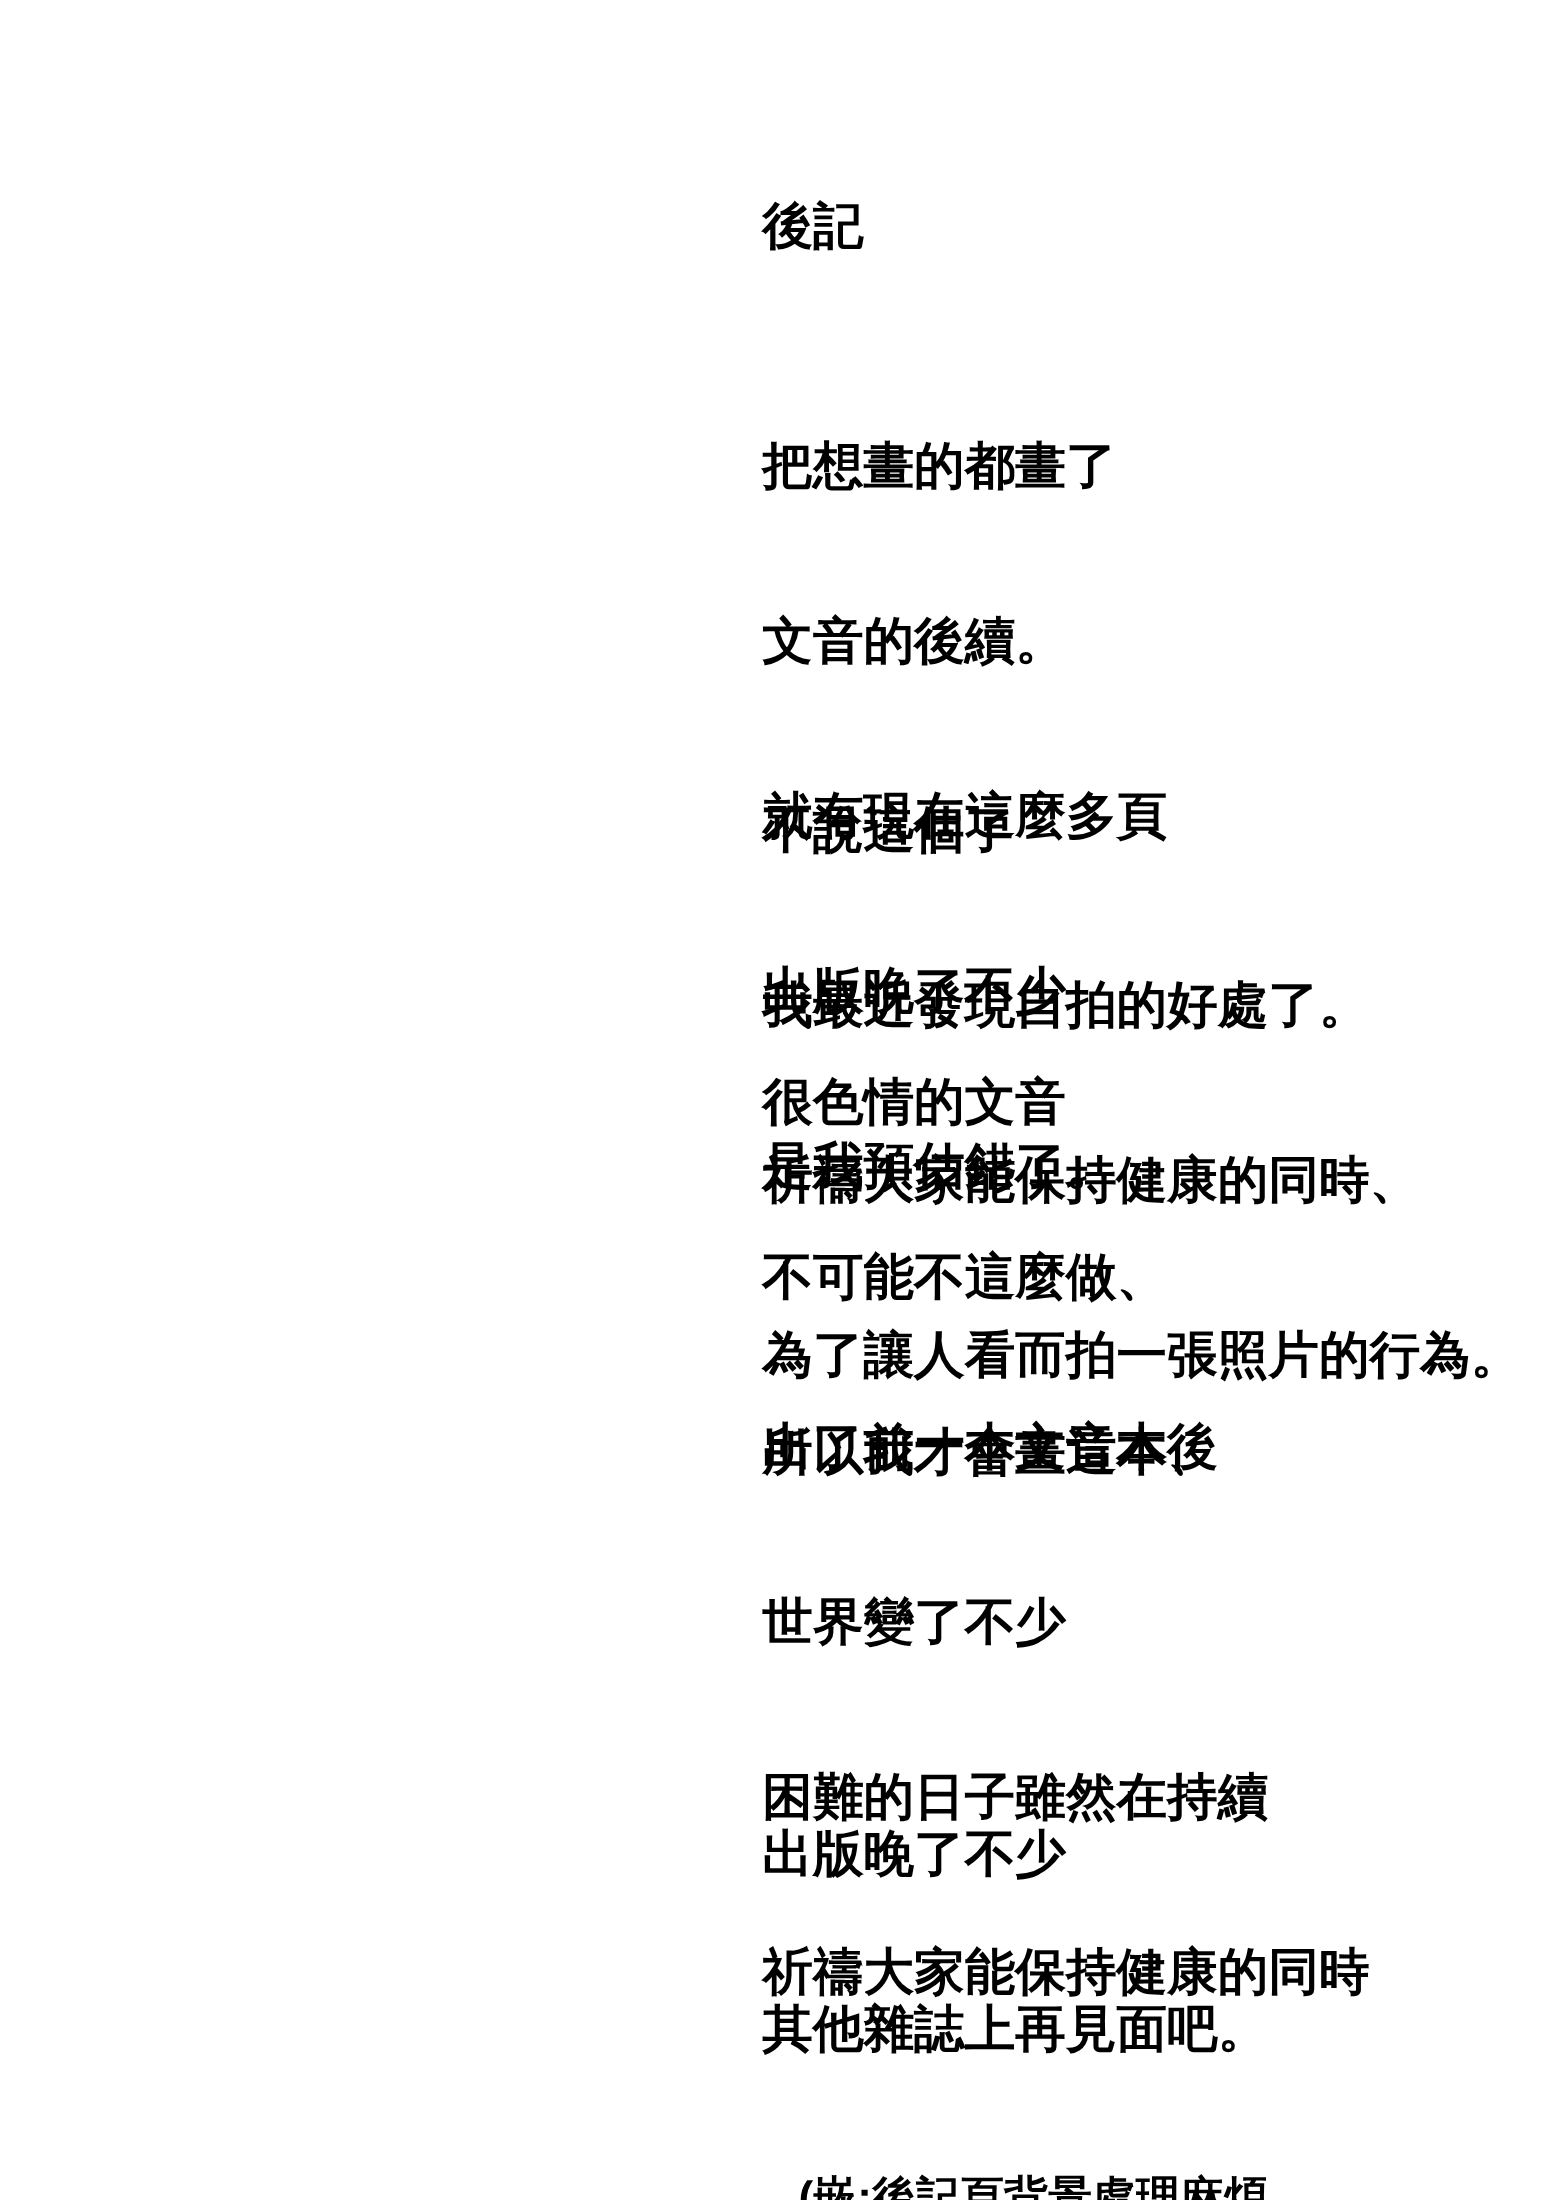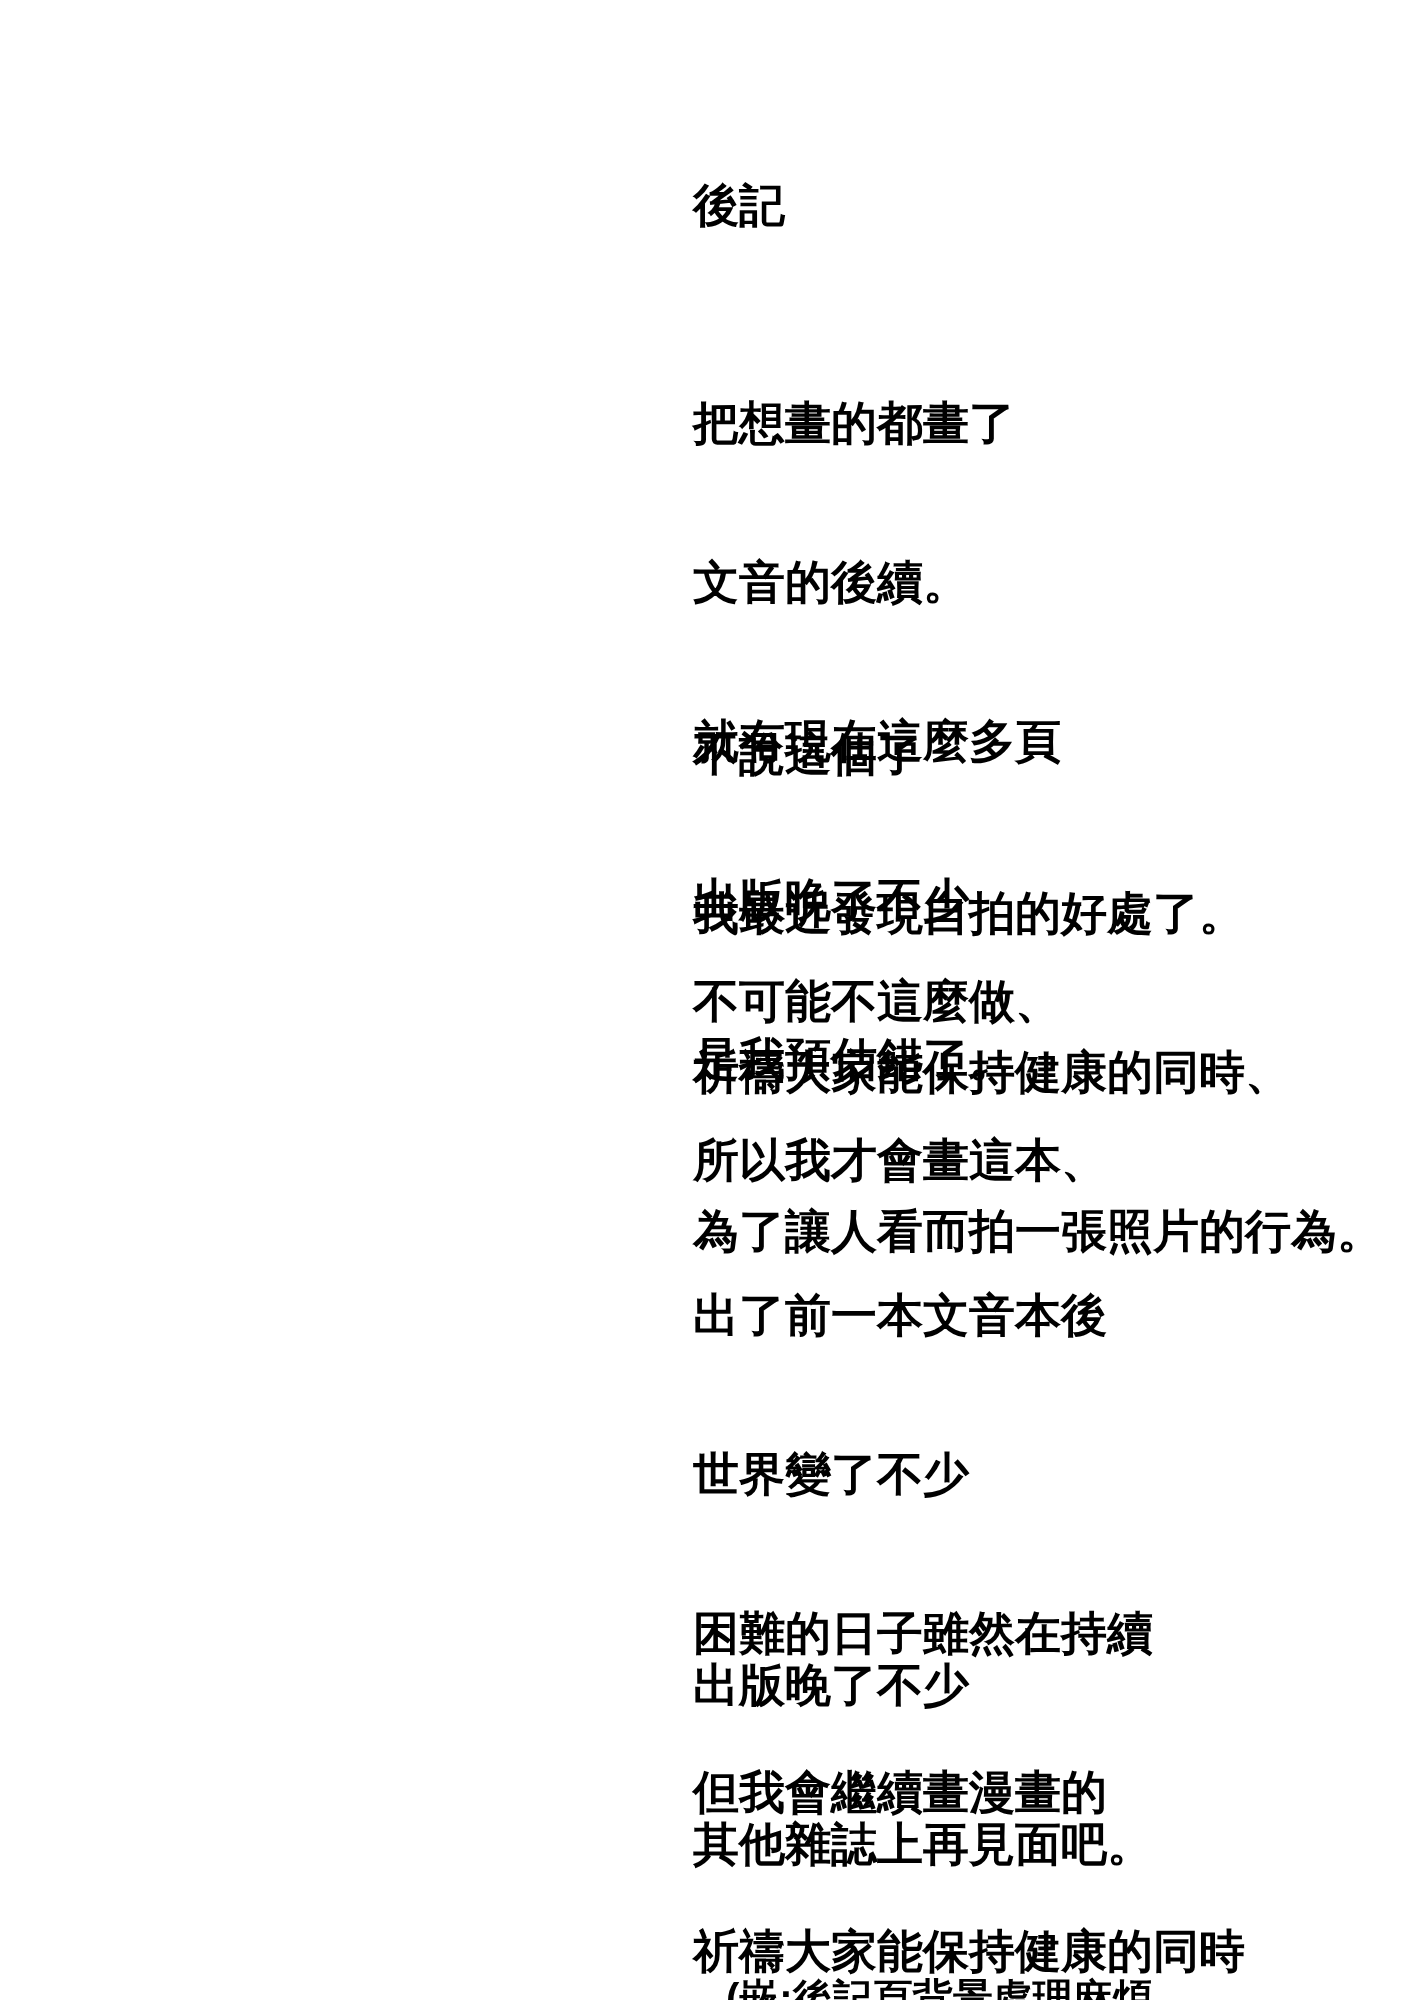--- a/index.html
+++ b/index.html
@@ -60,6 +60,7 @@
   </div>
 
   <div class="block" style="top:869px">
+    <span class="line">很色情的文音</span>
     <span class="line">不可能不這麼做、</span>
     <span class="line">所以我才會畫這本、</span>
   </div>

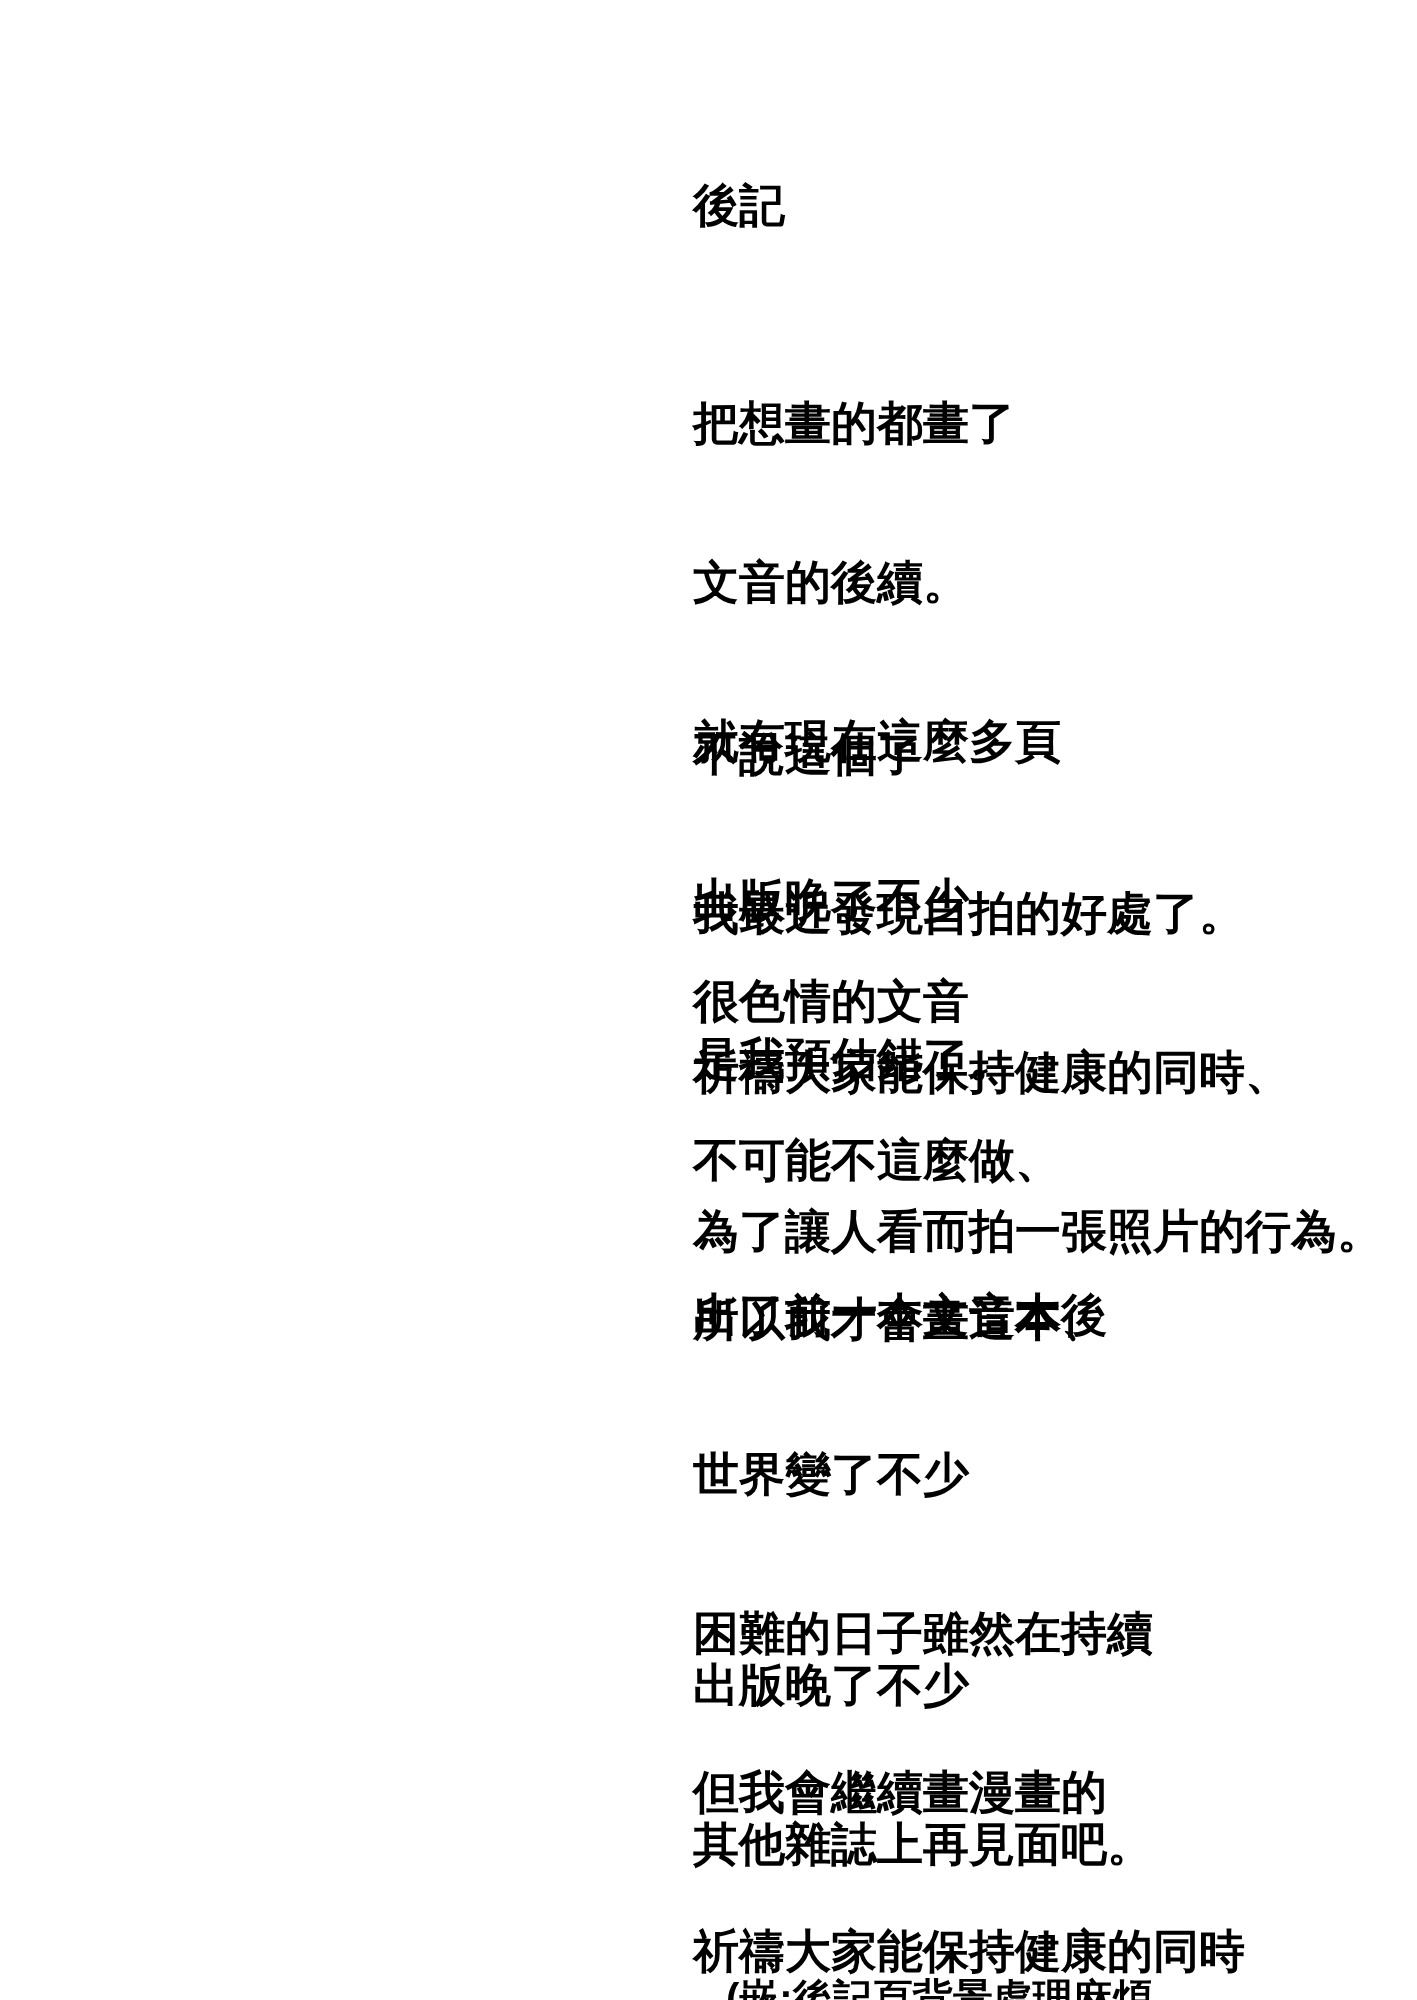--- a/index.html
+++ b/index.html
@@ -69,7 +69,6 @@
     <span class="line">出了前一本文音本後</span>
     <span class="line">世界變了不少</span>
     <span class="line">困難的日子雖然在持續</span>
-    <span class="line">但我會繼續畫漫畫的</span>
     <span class="line">祈禱大家能保持健康的同時</span>
     
   </div>

